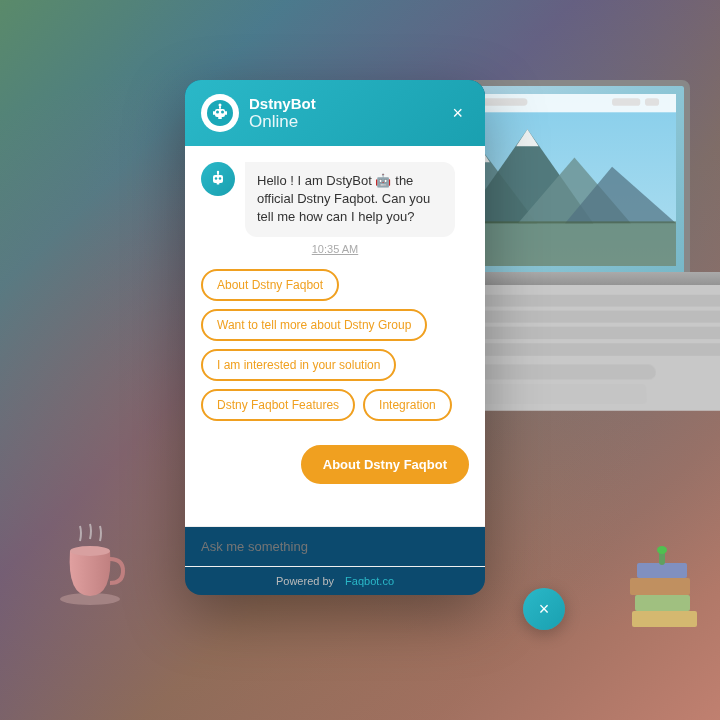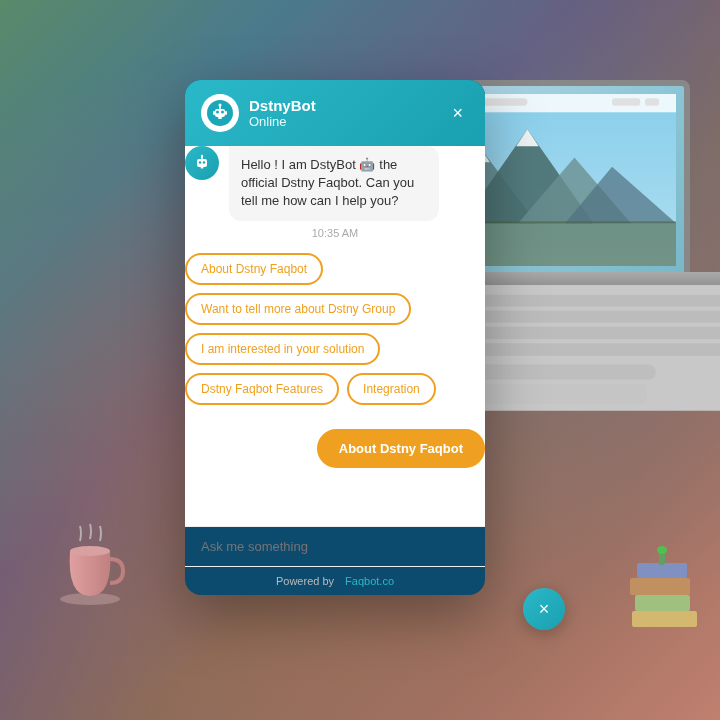--- a/index.html
+++ b/index.html
@@ -117,7 +117,7 @@
 
     .bot-status {
       color: rgba(255,255,255,0.9);
-      font-size: 13px;
+      font-size: 17px;
     }
 
     .close-btn {

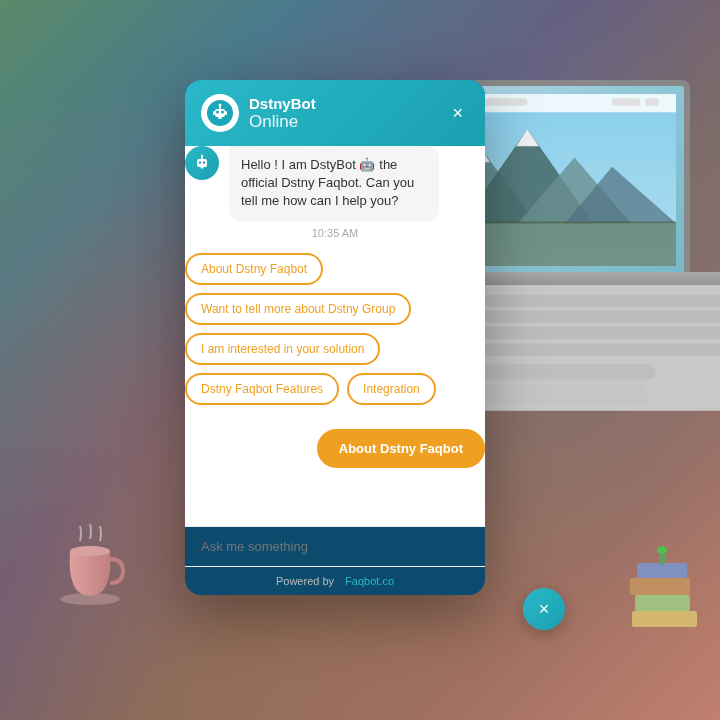--- a/index.html
+++ b/index.html
@@ -132,6 +132,7 @@
 
     .chat-body {
       background: #fff;
+      padding: 16px;
       min-height: 380px;
     }
 

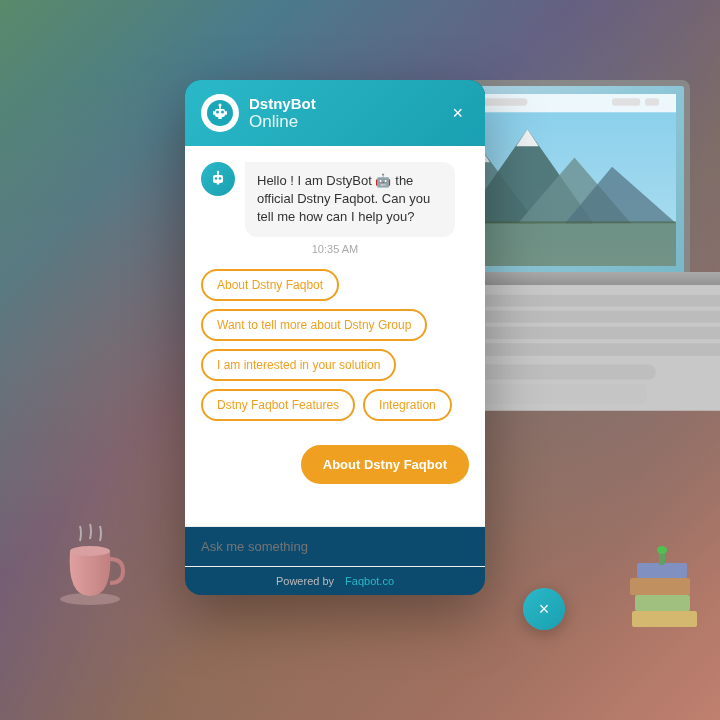--- a/index.html
+++ b/index.html
@@ -171,6 +171,7 @@
       color: #aaa;
       text-align: center;
       margin: 6px 0 14px;
+      text-decoration: underline;
     }
 
     .quick-replies {

